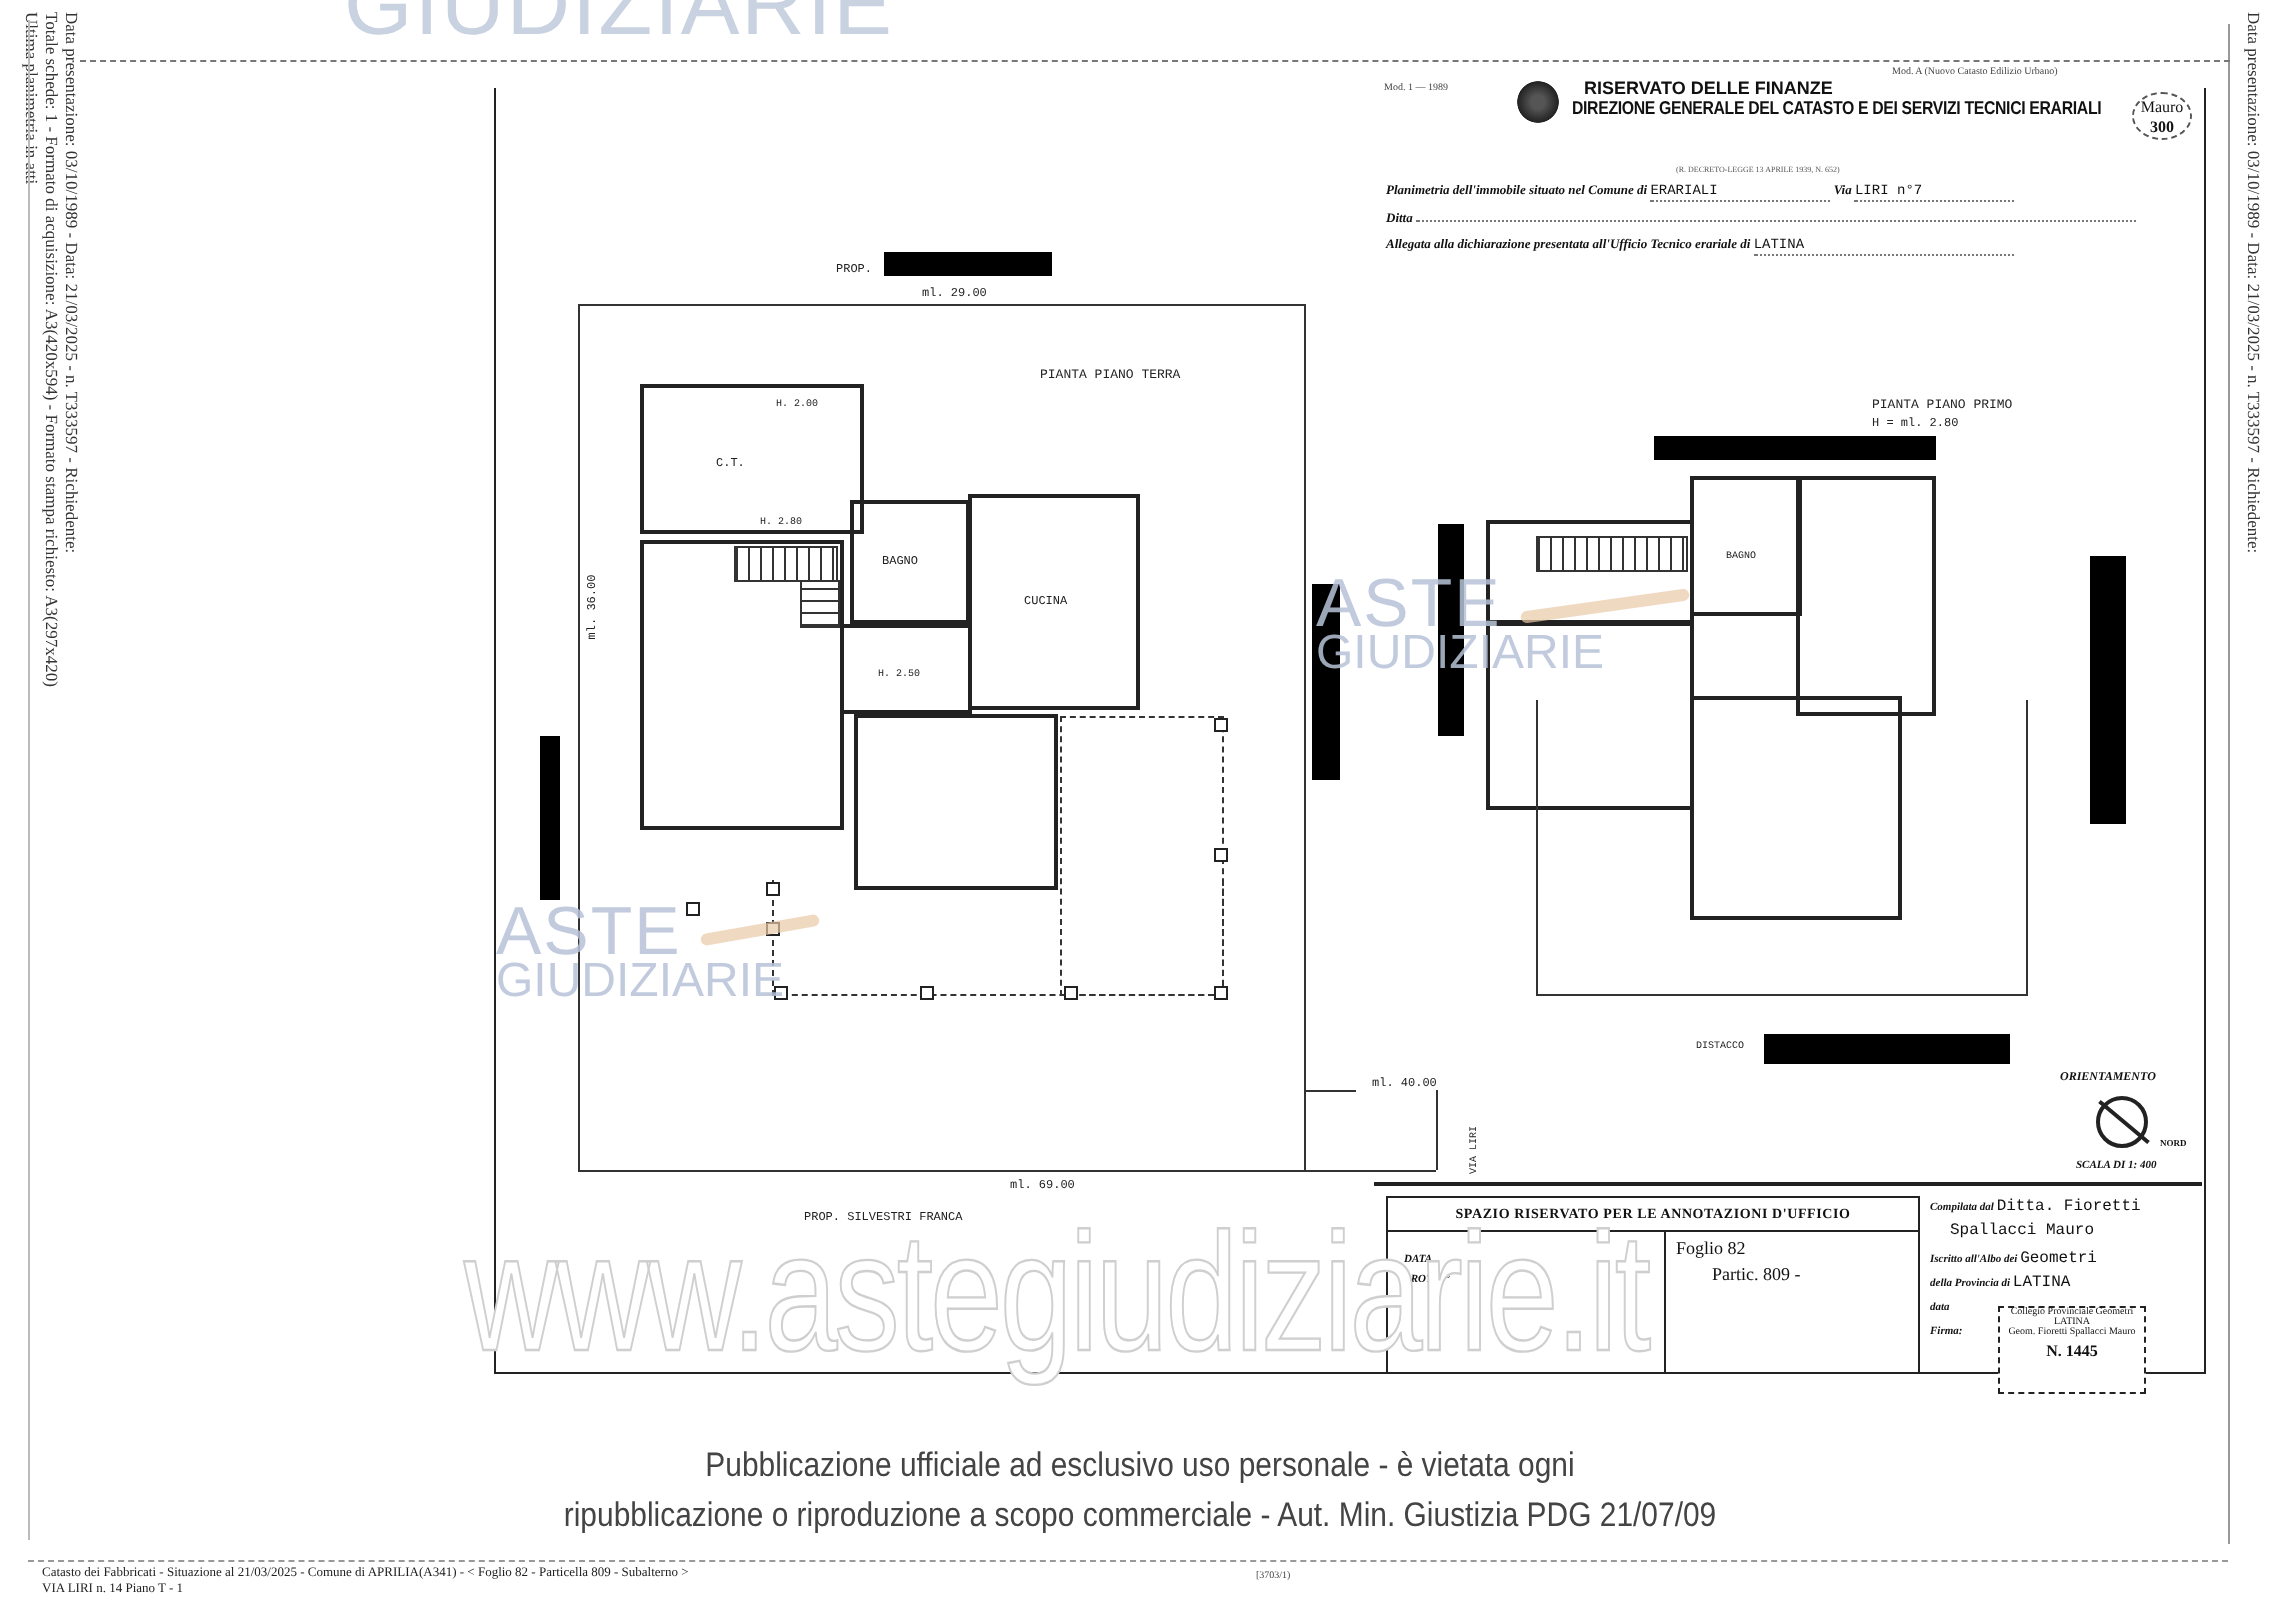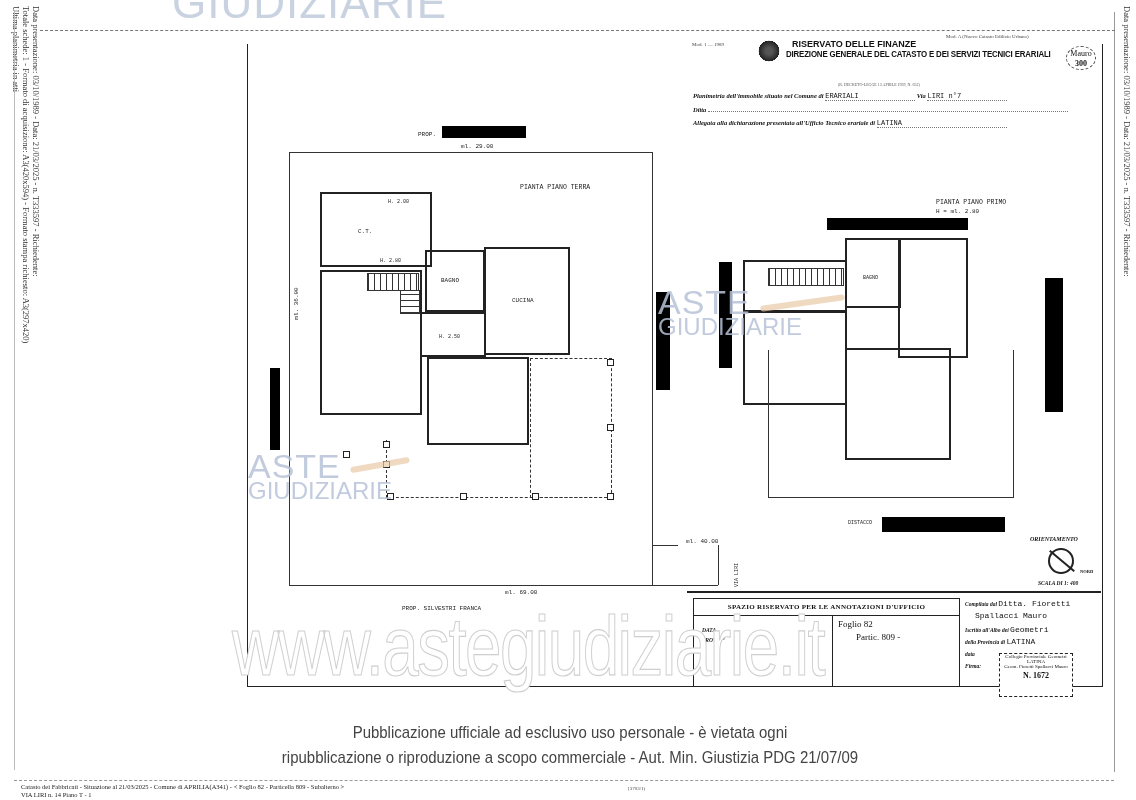--- a/index.html
+++ b/index.html
@@ -200,7 +200,7 @@
     <div>Collegio Provinciale Geometri</div>
     <div>LATINA</div>
     <div>Geom. Fioretti Spallacci Mauro</div>
-    <div class="n">N. 1672</div>
+    <div class="n">N. 1445</div>
   </div>
 </div>
 

